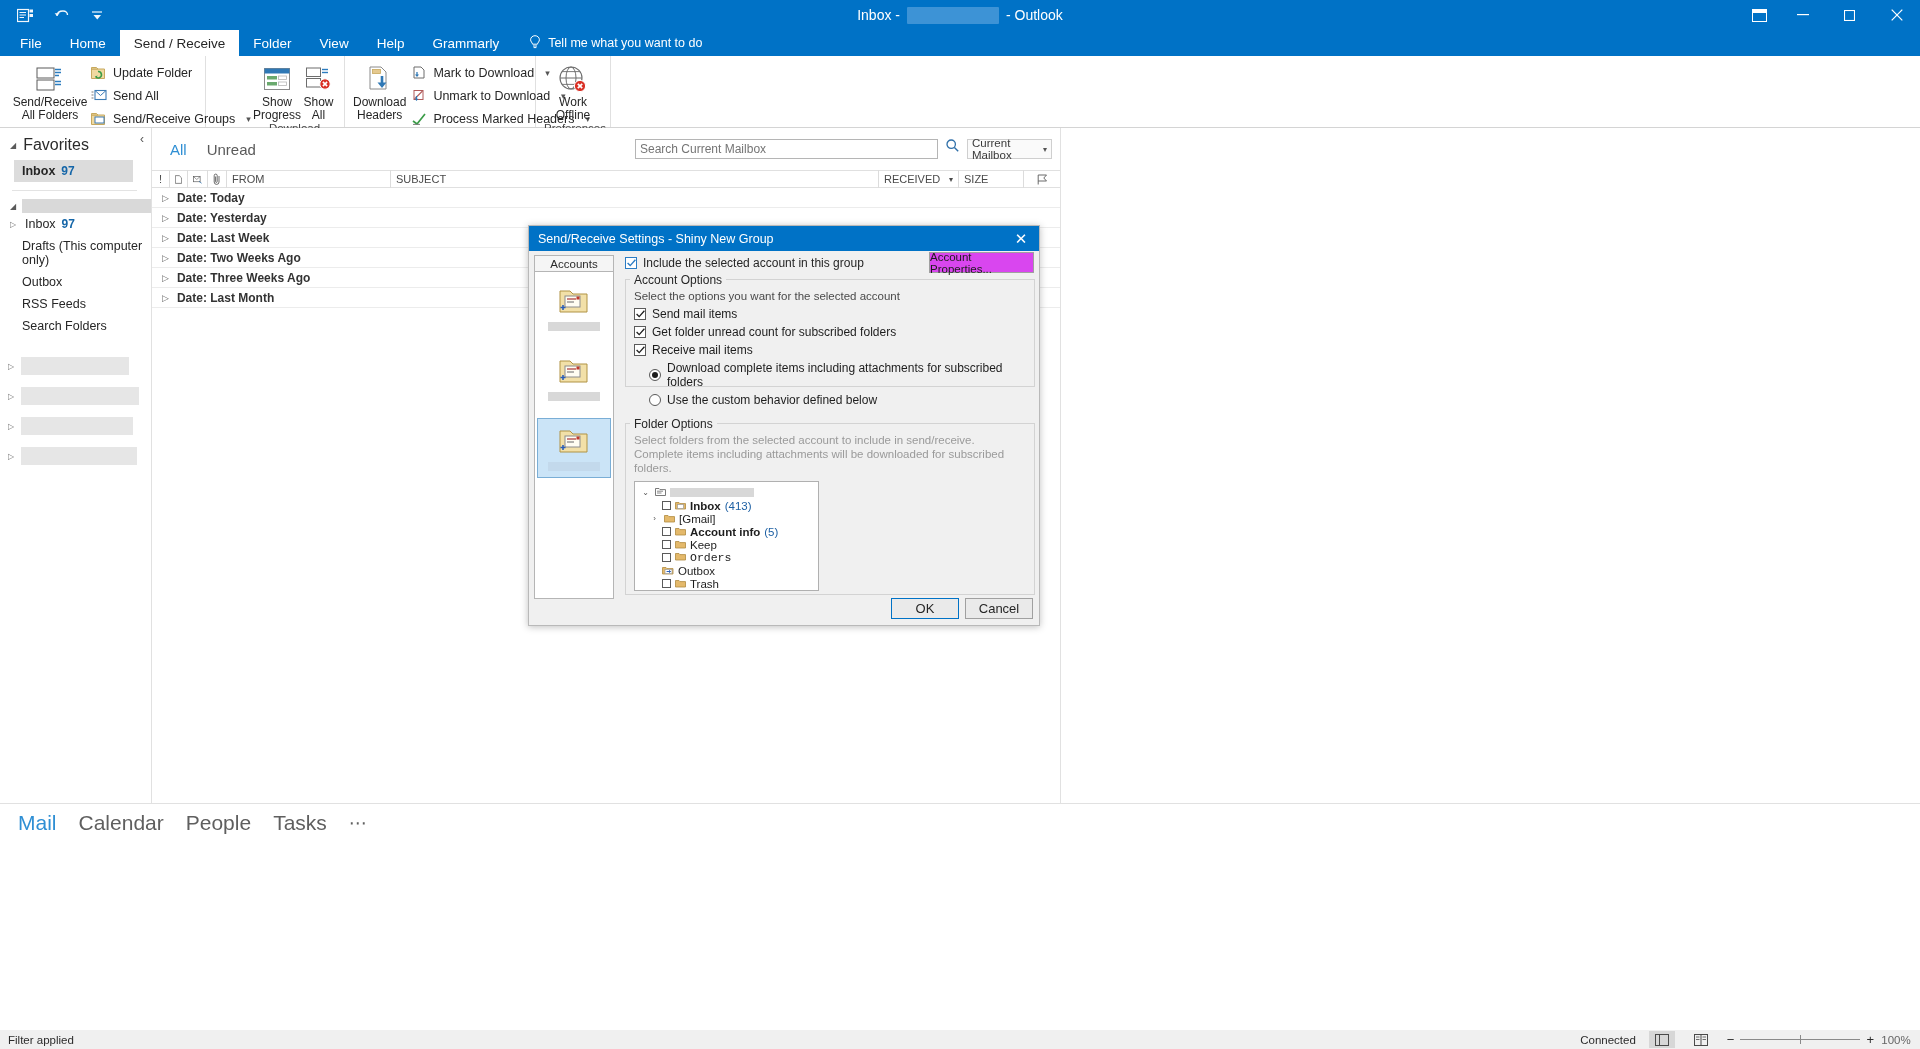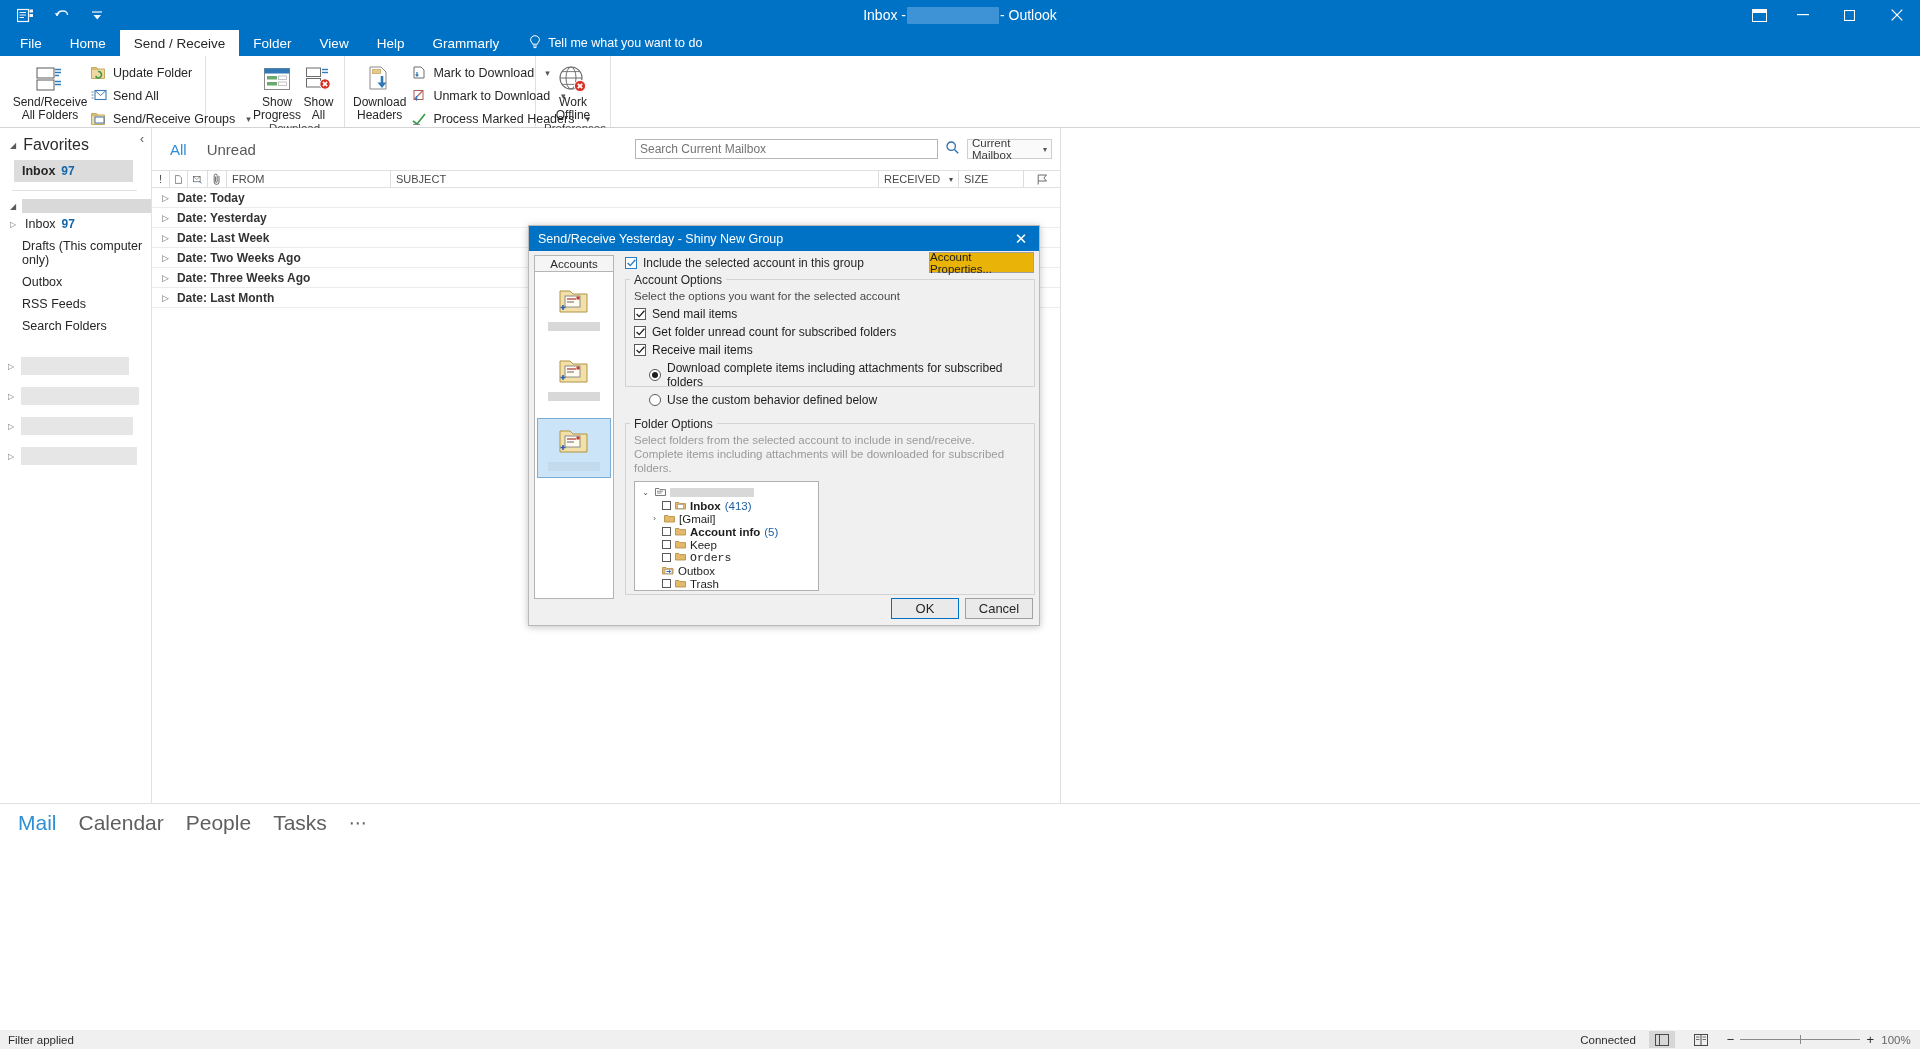--- a/index.html
+++ b/index.html
@@ -22,7 +22,7 @@
               color: #fff; opacity: .95; }
   .title-center {
     position: absolute; left: 0; width: 1920px; text-align: center;
-    font-size: 14px; display: flex; justify-content: center; align-items: center; gap: 1px;
+    font-size: 14px; display: flex; justify-content: center; align-items: center; gap: 7px;
   }
   .redact { background: #3d93d6; display: inline-block; border-radius: 1px; }
   .title-redact { width: 92px; height: 17px; }

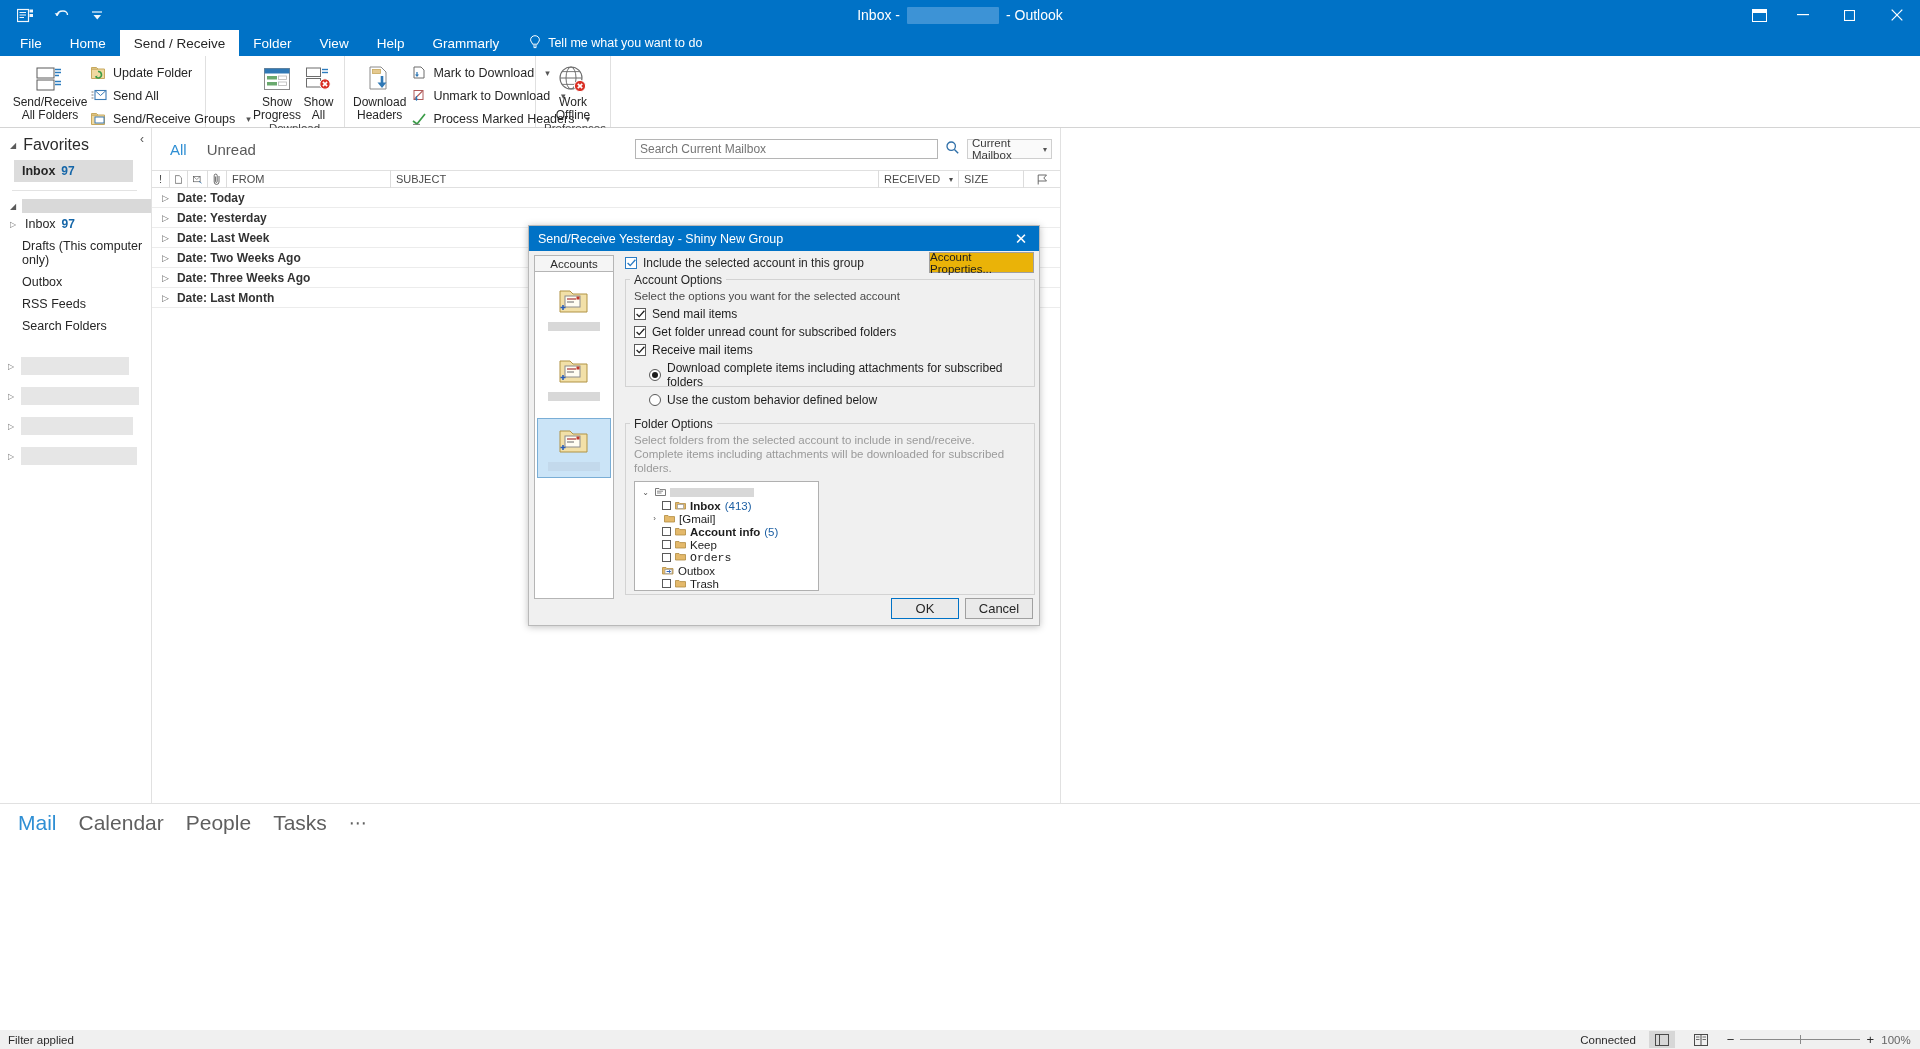--- a/index.html
+++ b/index.html
@@ -91,7 +91,7 @@
   .filterbar { height: 42px; display: flex; align-items: center; padding: 0 8px; }
   .flt { font-size: 15px; padding: 0 10px; color: #5a5a5a; cursor: pointer; }
   .flt.active { color: #2f8fd4; }
-  .searchwrap { margin-left: auto; display: flex; align-items: center; }
+  .searchwrap { margin-left: auto; display: flex; }
   .searchbox {
     width: 303px; height: 20px; border: 1px solid #b5b5b5; background: #fff;
     display: flex; align-items: center; padding: 0 4px; font-size: 12px; color: #6b6b6b;

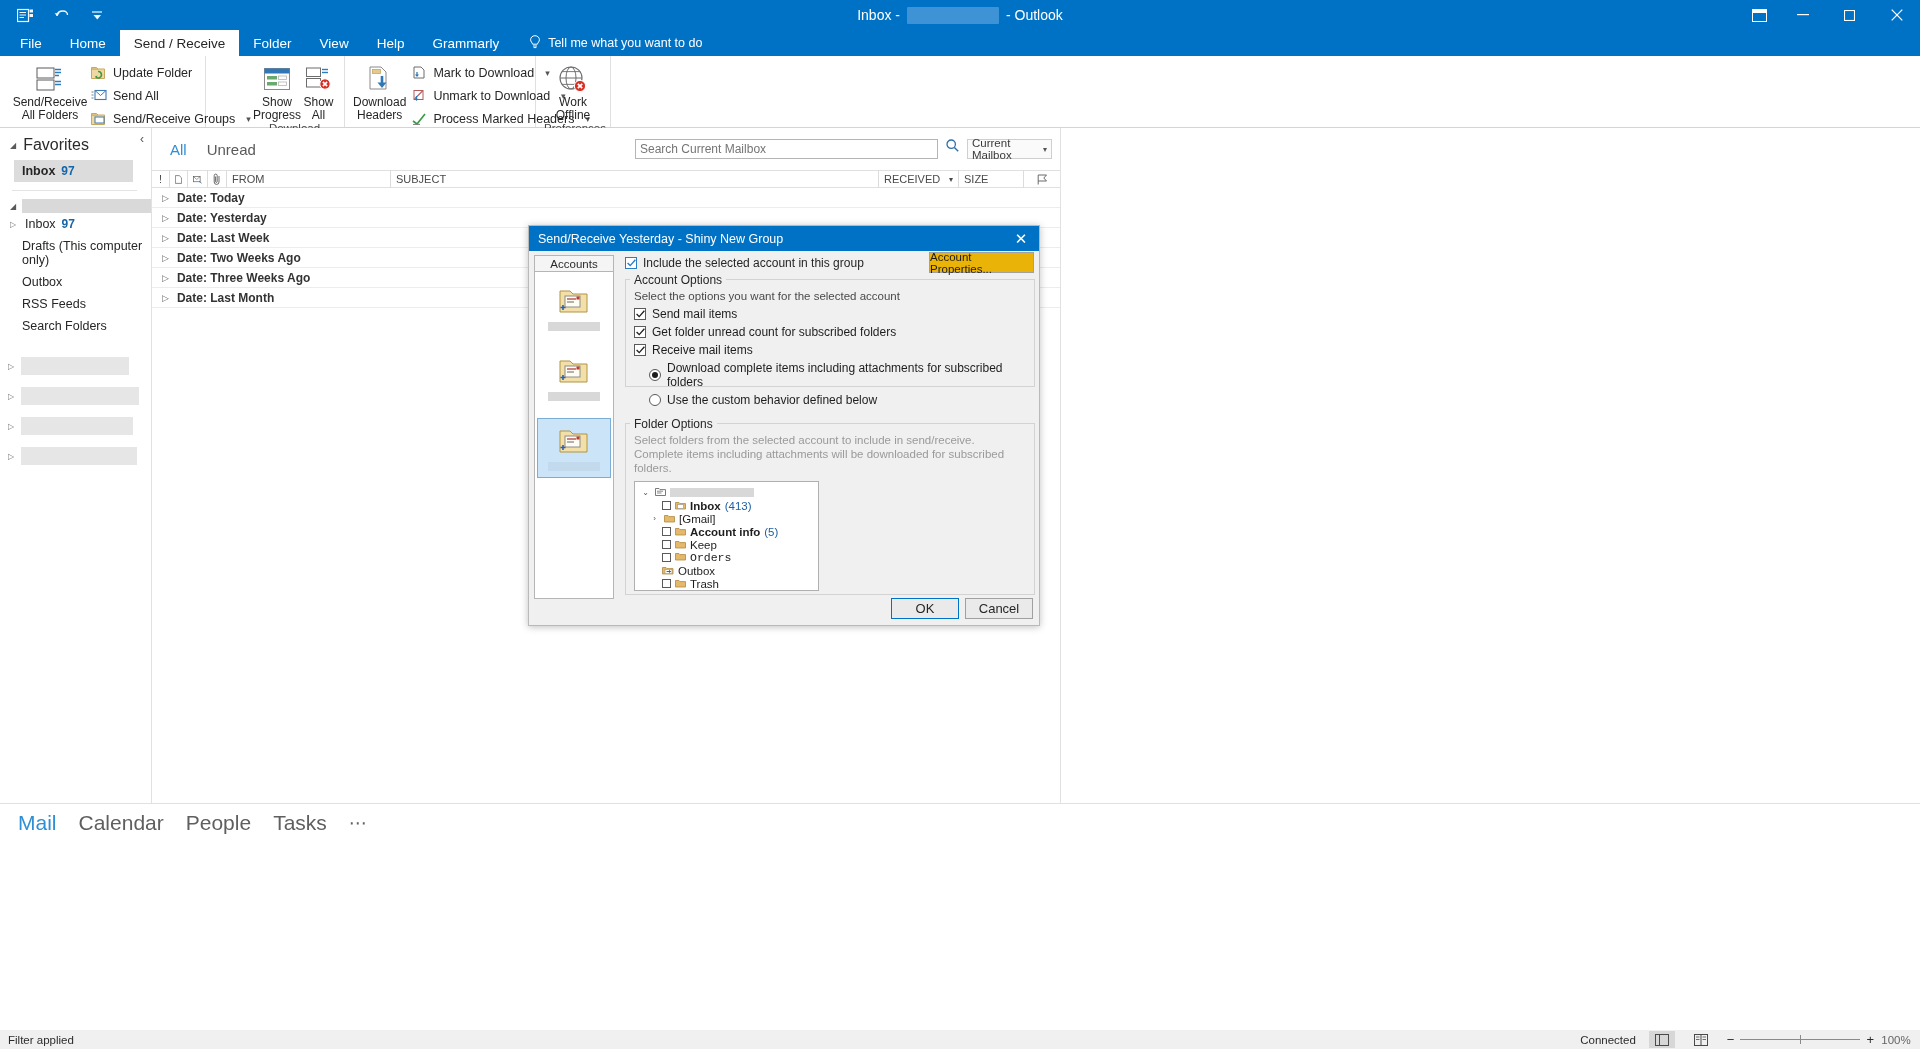--- a/index.html
+++ b/index.html
@@ -617,7 +617,7 @@
 
 <div class="dialog">
   <div class="dlg-title">
-    <span>Send/Receive Yesterday - Shiny New Group</span>
+    <span>Send/Receive Settings - Shiny New Group</span>
     <span class="dlg-close">✕</span>
   </div>
 

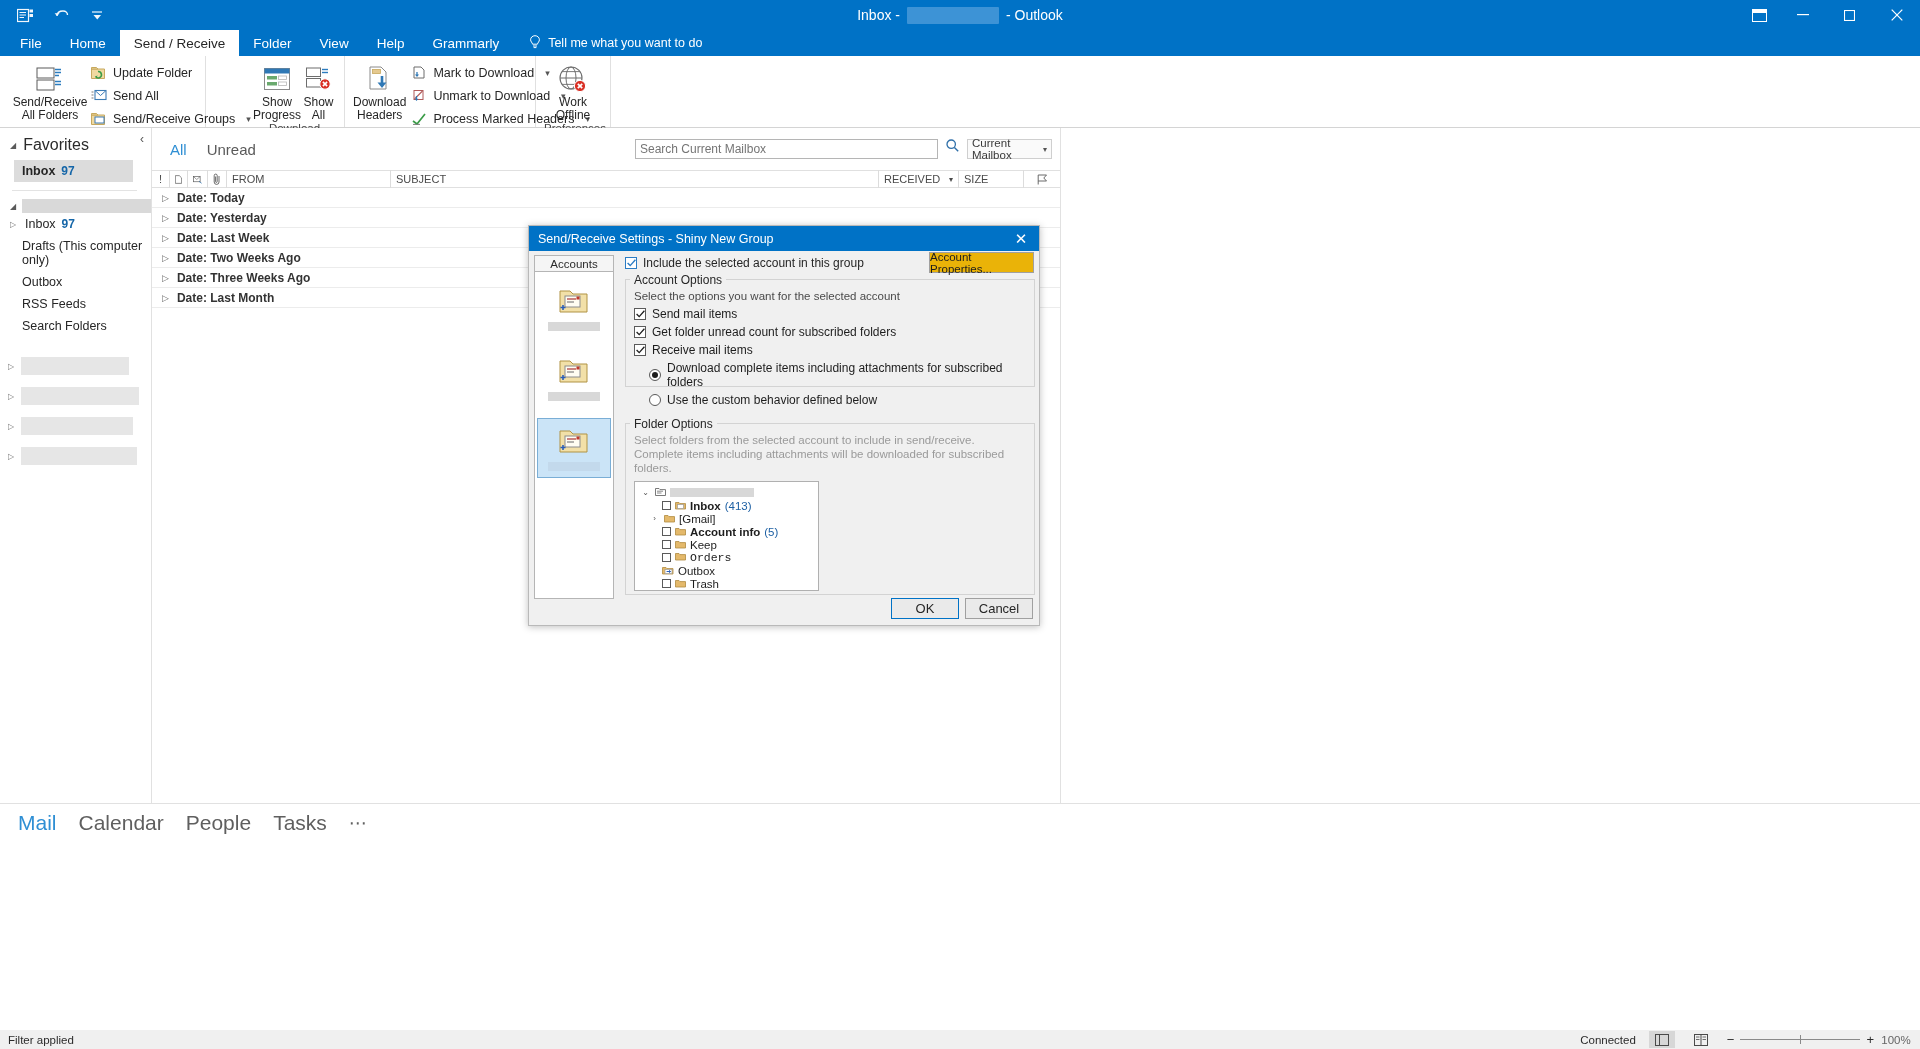--- a/index.html
+++ b/index.html
@@ -149,7 +149,7 @@
   .inc-row { position: absolute; left: 96px; top: 5px; display: flex; align-items: center; gap: 6px;
              font-size: 12px; }
   .acct-props { position: absolute; right: 5px; top: 1px; width: 105px; height: 21px;
-                border: 1px solid #a0a0a0; background: #eab308; font-size: 11.5px;
+                border: 1px solid #a0a0a0; background: #d946ef; font-size: 11.5px;
                 display: flex; align-items: center; justify-content: center; color: #1d1d1d; cursor: pointer; }
   .grp { position: absolute; border: 1px solid #d3d3d3; }
   .grp-legend { position: absolute; background: #f0f0f0; padding: 0 4px; font-size: 12px; color: #262626; }

